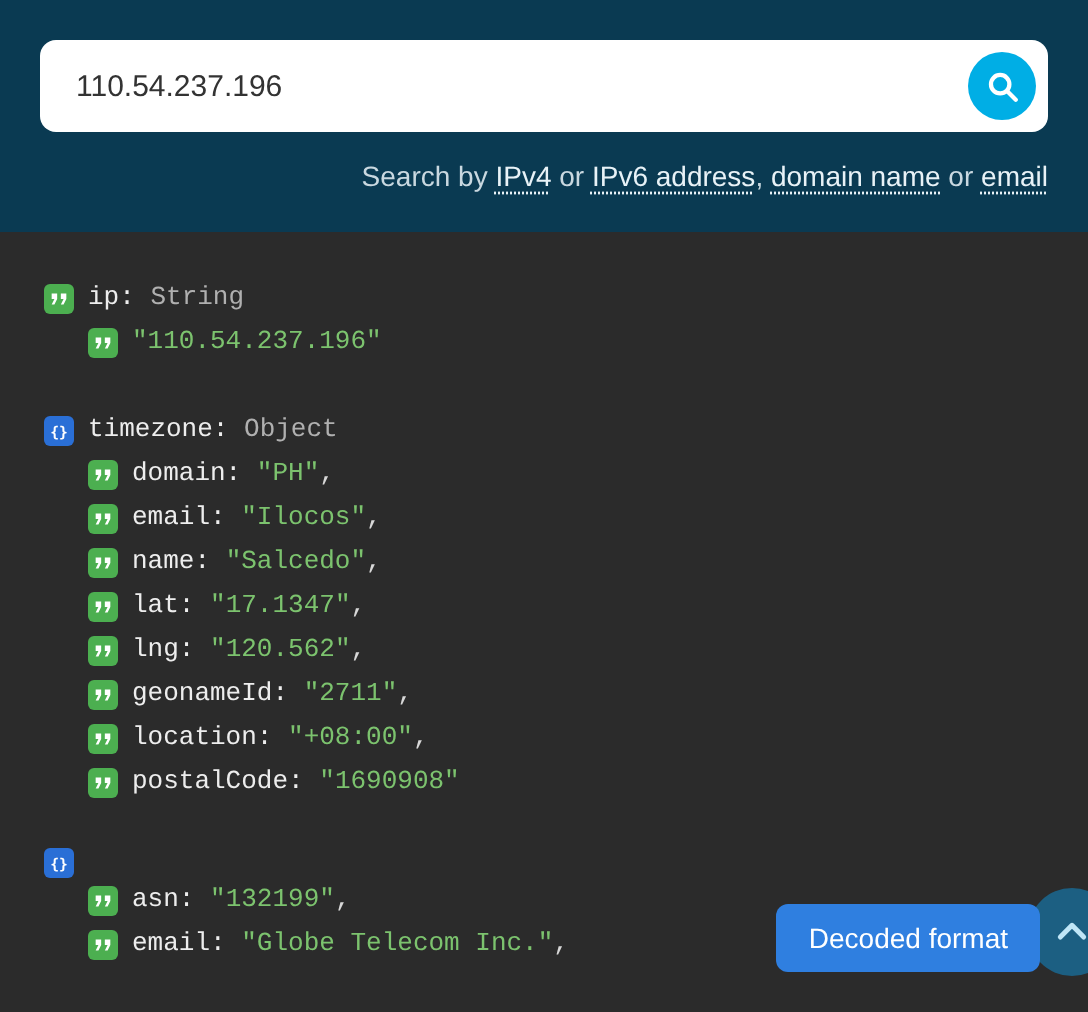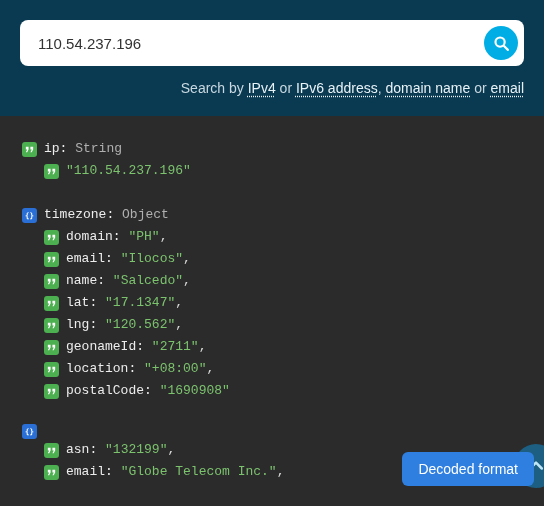--- a/index.html
+++ b/index.html
@@ -93,7 +93,7 @@
     .spacer { height: 22px; }
     .decoded-btn {
       position: absolute;
-      right: 10px;
+      right: 24px;
       bottom: 20px;
       background: #2f7fe0;
       color: #fff;

